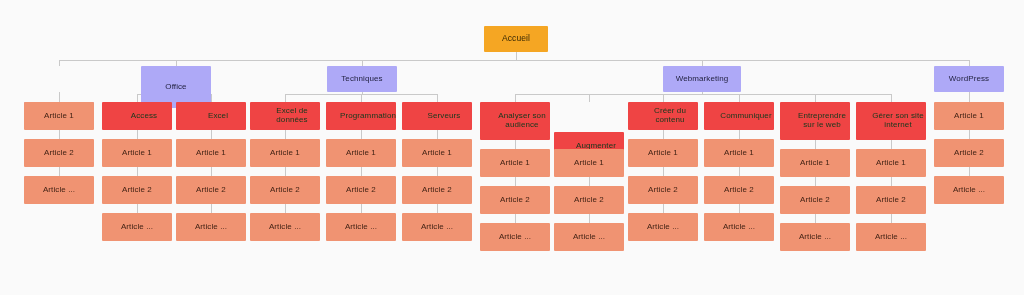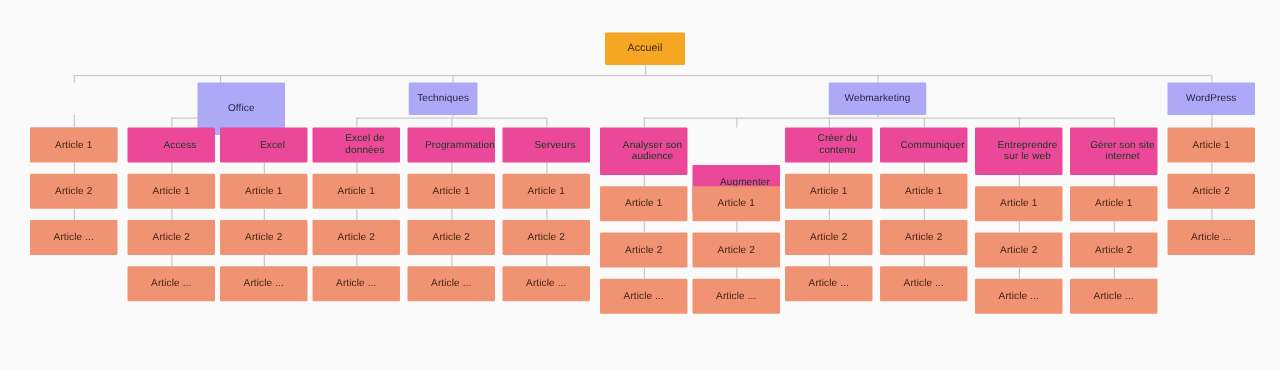--- a/index.html
+++ b/index.html
@@ -150,7 +150,7 @@
       <div class="node node-root" style="left: 484px; top: 26px; width: 64px; height: 26px;">Accueil</div>
       <div class="node node-section" style="left: 24px; top: 66px; width: 70px; height: 26px; margin-top: 36px;">Logiciels</div>
       <div class="node node-section" style="left: 158px; top: 66px; width: 70px; height: 42px;">Office</div>
-      <div class="node node-section" style="left: 327px; top: 66px; width: 55px; height: 26px;">Techniques</div>
+      <div class="node node-section" style="left: 327px; top: 66px; width: 70px; height: 26px;">Techniques</div>
       <div class="node node-section" style="left: 663px; top: 66px; width: 78px; height: 26px;">Webmarketing</div>
       <div class="node node-section" style="left: 934px; top: 66px; width: 70px; height: 26px;">WordPress</div>
       <div class="node node-article" style="left: 24px; top: 102px; width: 70px; height: 28px;">Article 1</div>

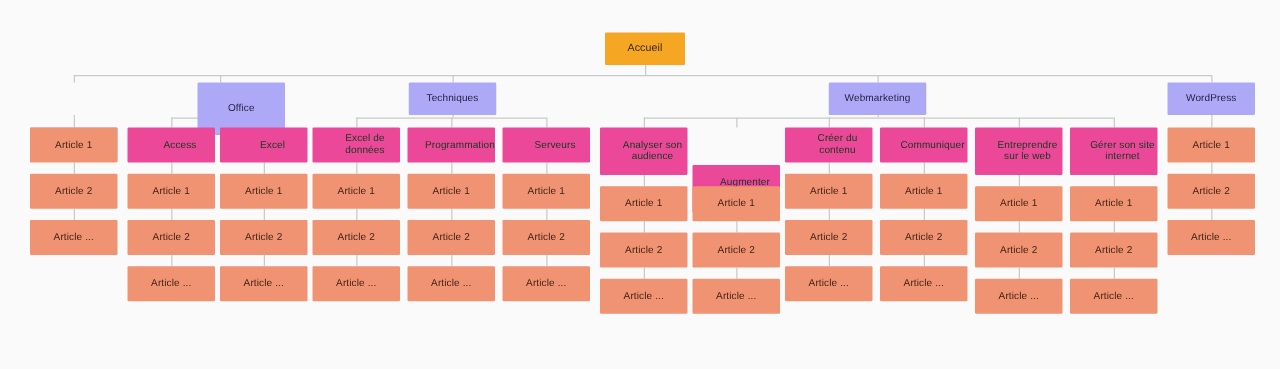--- a/index.html
+++ b/index.html
@@ -149,7 +149,7 @@
   <div id="nodes">
       <div class="node node-root" style="left: 484px; top: 26px; width: 64px; height: 26px;">Accueil</div>
       <div class="node node-section" style="left: 24px; top: 66px; width: 70px; height: 26px; margin-top: 36px;">Logiciels</div>
-      <div class="node node-section" style="left: 158px; top: 66px; width: 70px; height: 42px;">Office</div>
+      <div class="node node-section" style="left: 141px; top: 66px; width: 70px; height: 42px;">Office</div>
       <div class="node node-section" style="left: 327px; top: 66px; width: 70px; height: 26px;">Techniques</div>
       <div class="node node-section" style="left: 663px; top: 66px; width: 78px; height: 26px;">Webmarketing</div>
       <div class="node node-section" style="left: 934px; top: 66px; width: 70px; height: 26px;">WordPress</div>

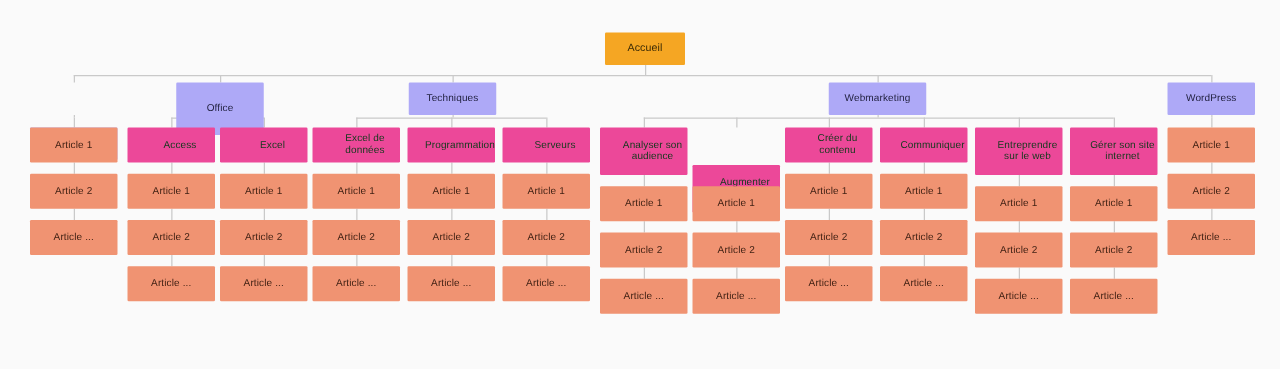--- a/index.html
+++ b/index.html
@@ -64,7 +64,7 @@
     color: #1f1f3d;
   }
   .node-category {
-    background: #ec4899;
+    background: #ef4444;
     font-size: 8px;
     color: #123a1c;
     padding-left: 16px;

